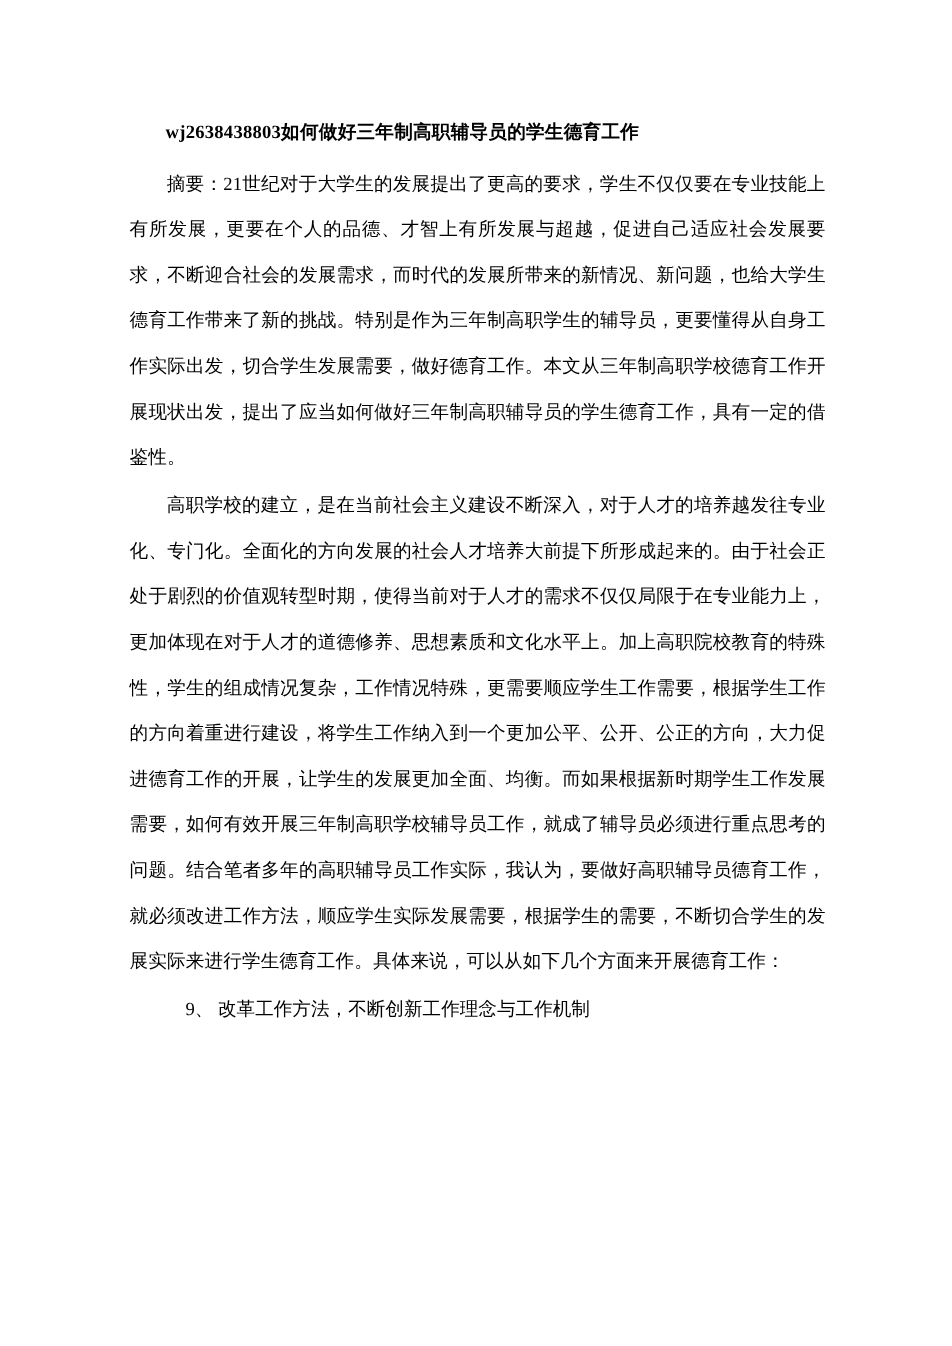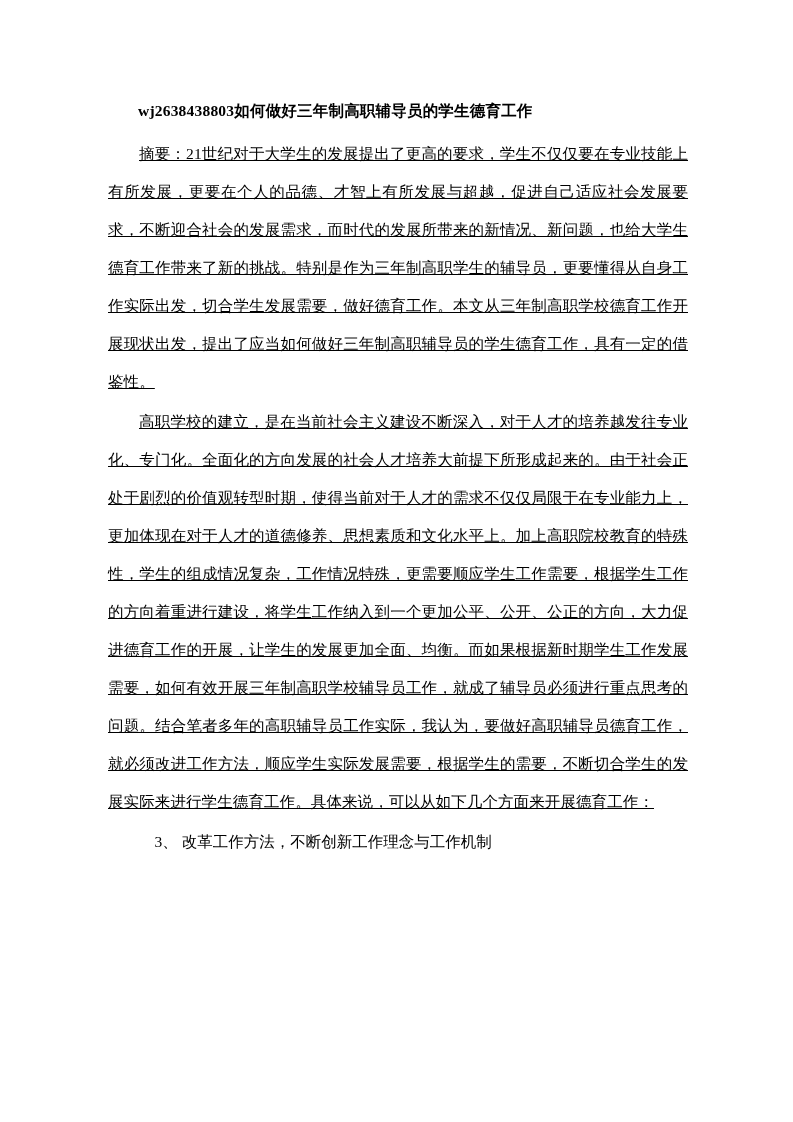--- a/index.html
+++ b/index.html
@@ -42,7 +42,6 @@
     text-justify: inter-ideograph;
     text-indent: 2em;
     letter-spacing: 0.1px;
-    text-decoration: underline;
   }
   p.keywords {
     margin: 0 0 2px 0;

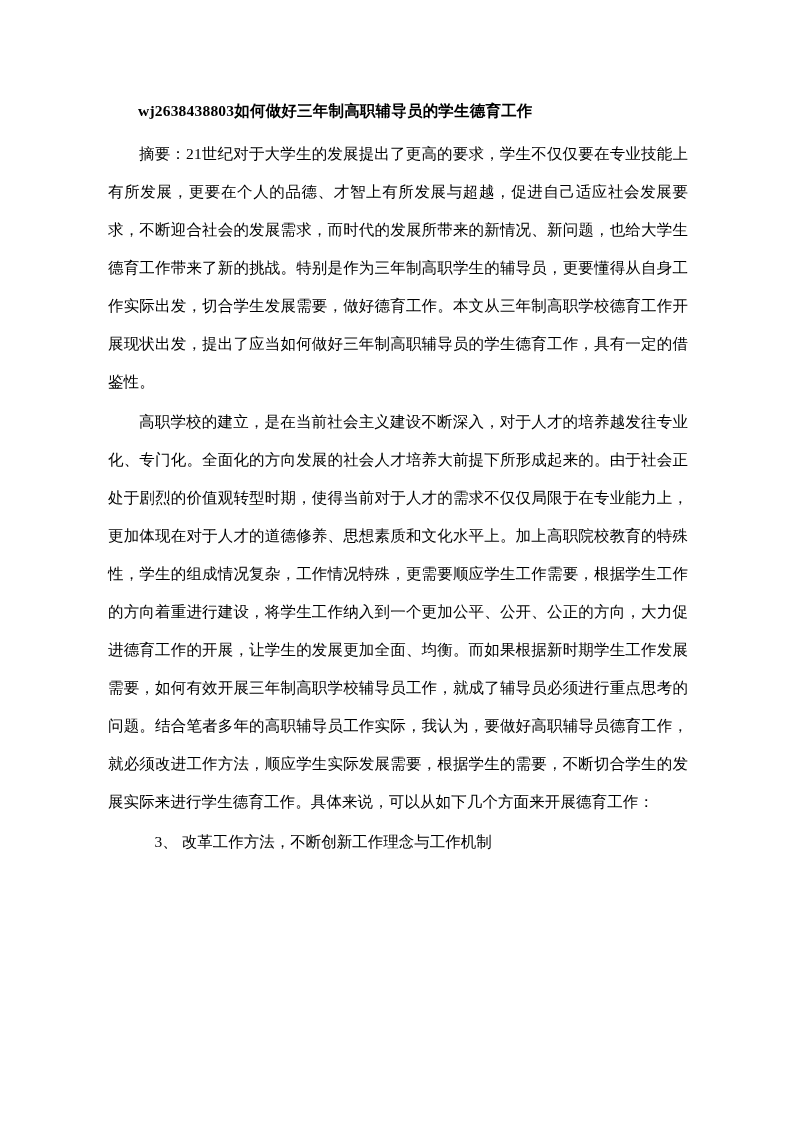--- a/index.html
+++ b/index.html
@@ -69,7 +69,7 @@
 
     <p class="body-par">高职学校的建立，是在当前社会主义建设不断深入，对于人才的培养越发往专业化、专门化。全面化的方向发展的社会人才培养大前提下所形成起来的。由于社会正处于剧烈的价值观转型时期，使得当前对于人才的需求不仅仅局限于在专业能力上，更加体现在对于人才的道德修养、思想素质和文化水平上。加上高职院校教育的特殊性，学生的组成情况复杂，工作情况特殊，更需要顺应学生工作需要，根据学生工作的方向着重进行建设，将学生工作纳入到一个更加公平、公开、公正的方向，大力促进德育工作的开展，让学生的发展更加全面、均衡。而如果根据新时期学生工作发展需要，如何有效开展三年制高职学校辅导员工作，就成了辅导员必须进行重点思考的问题。结合笔者多年的高职辅导员工作实际，我认为，要做好高职辅导员德育工作，就必须改进工作方法，顺应学生实际发展需要，根据学生的需要，不断切合学生的发展实际来进行学生德育工作。具体来说，可以从如下几个方面来开展德育工作：</p>
 
-    <p class="numbered">3、 改革工作方法，不断创新工作理念与工作机制</p>
+    <p class="numbered">9、 改革工作方法，不断创新工作理念与工作机制</p>
 
   </div>
 </div>

